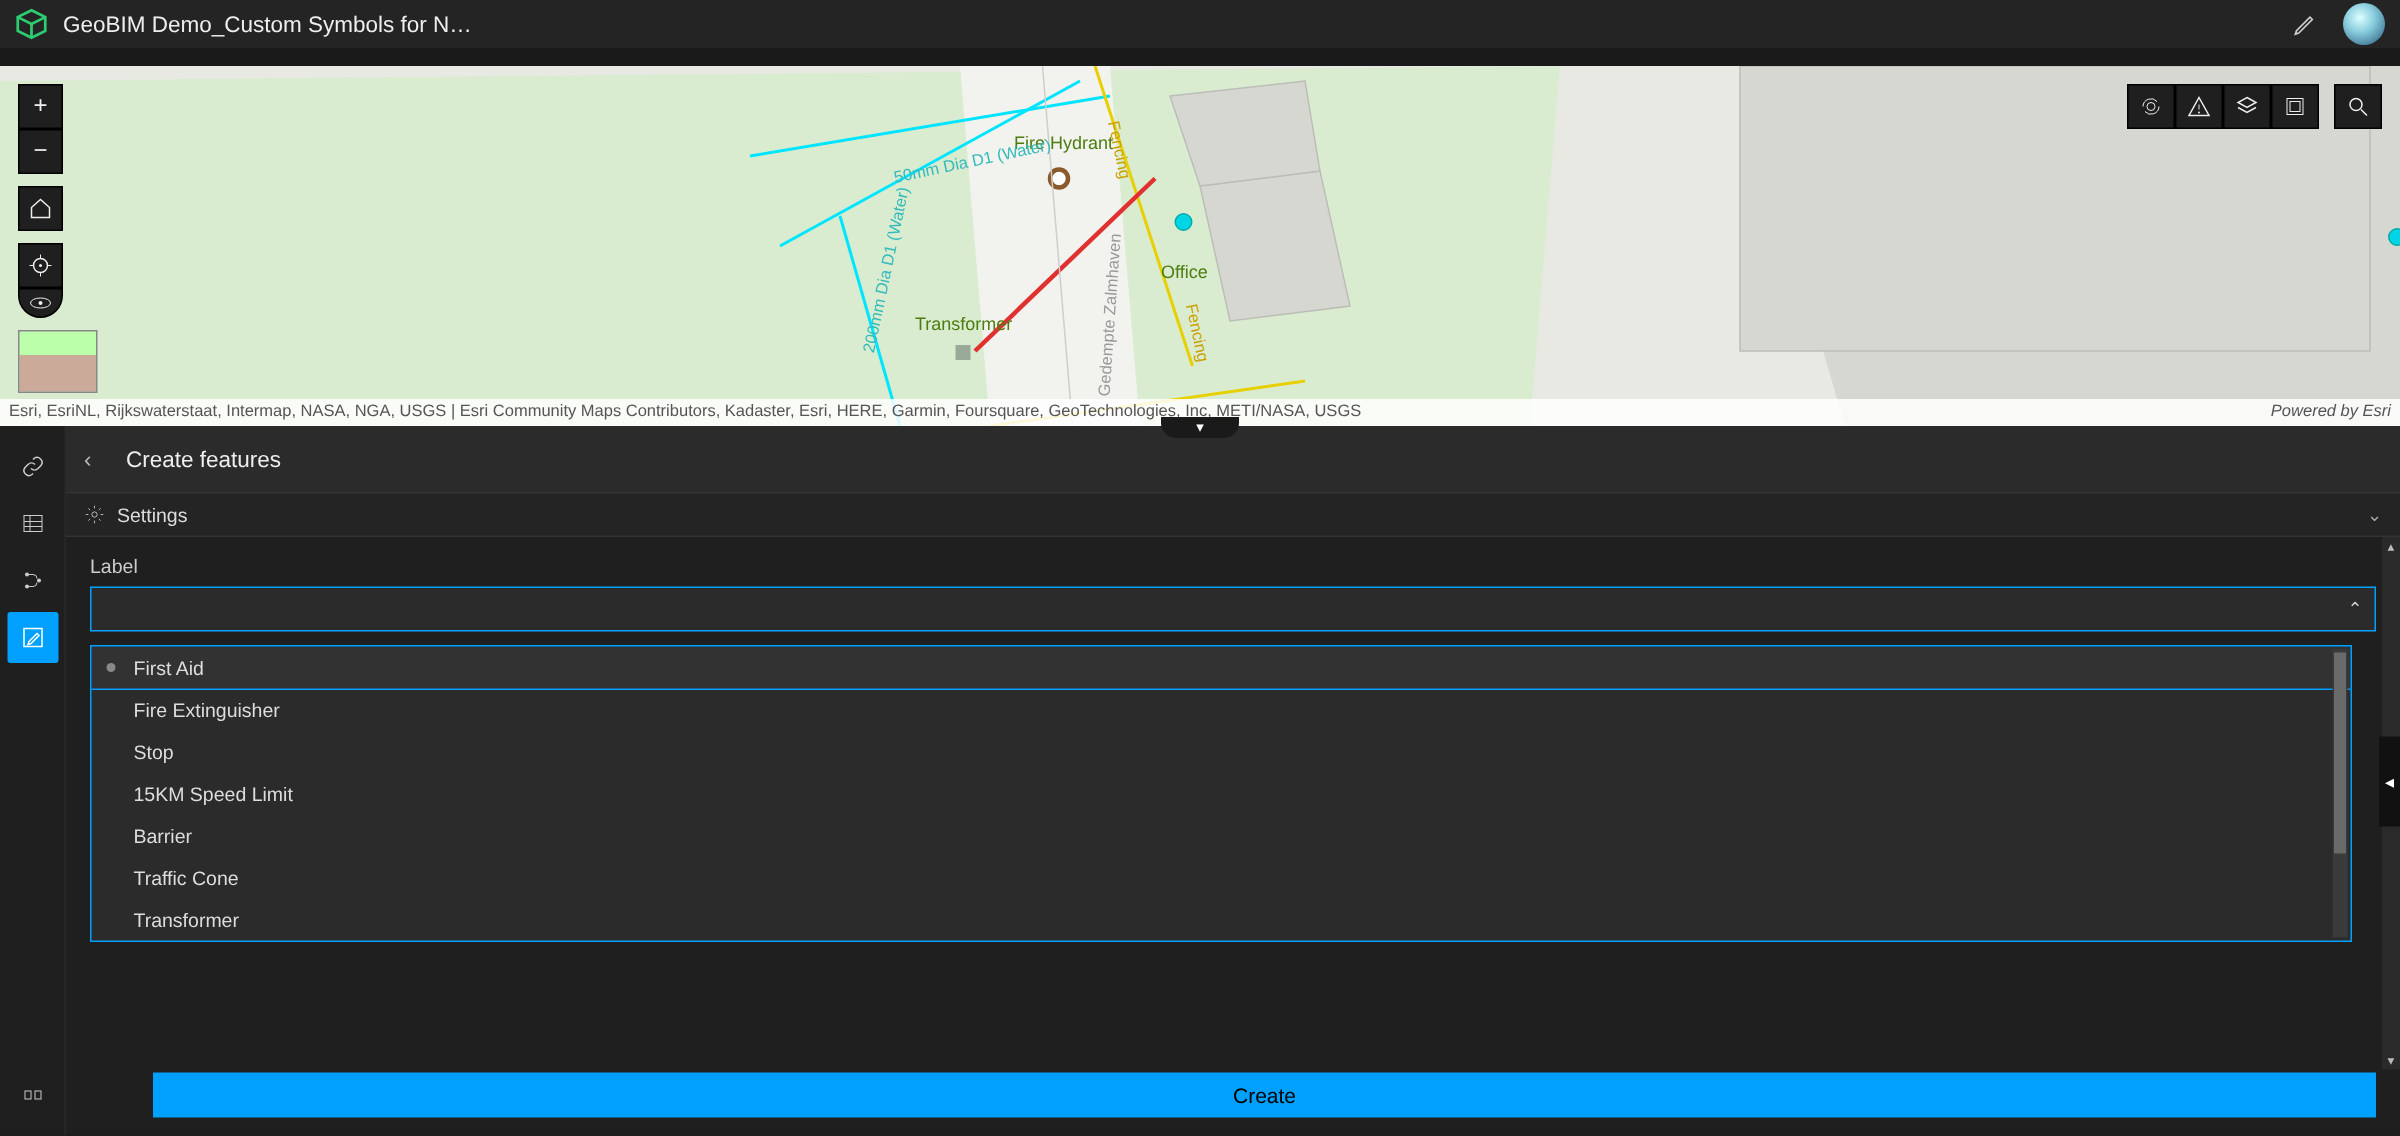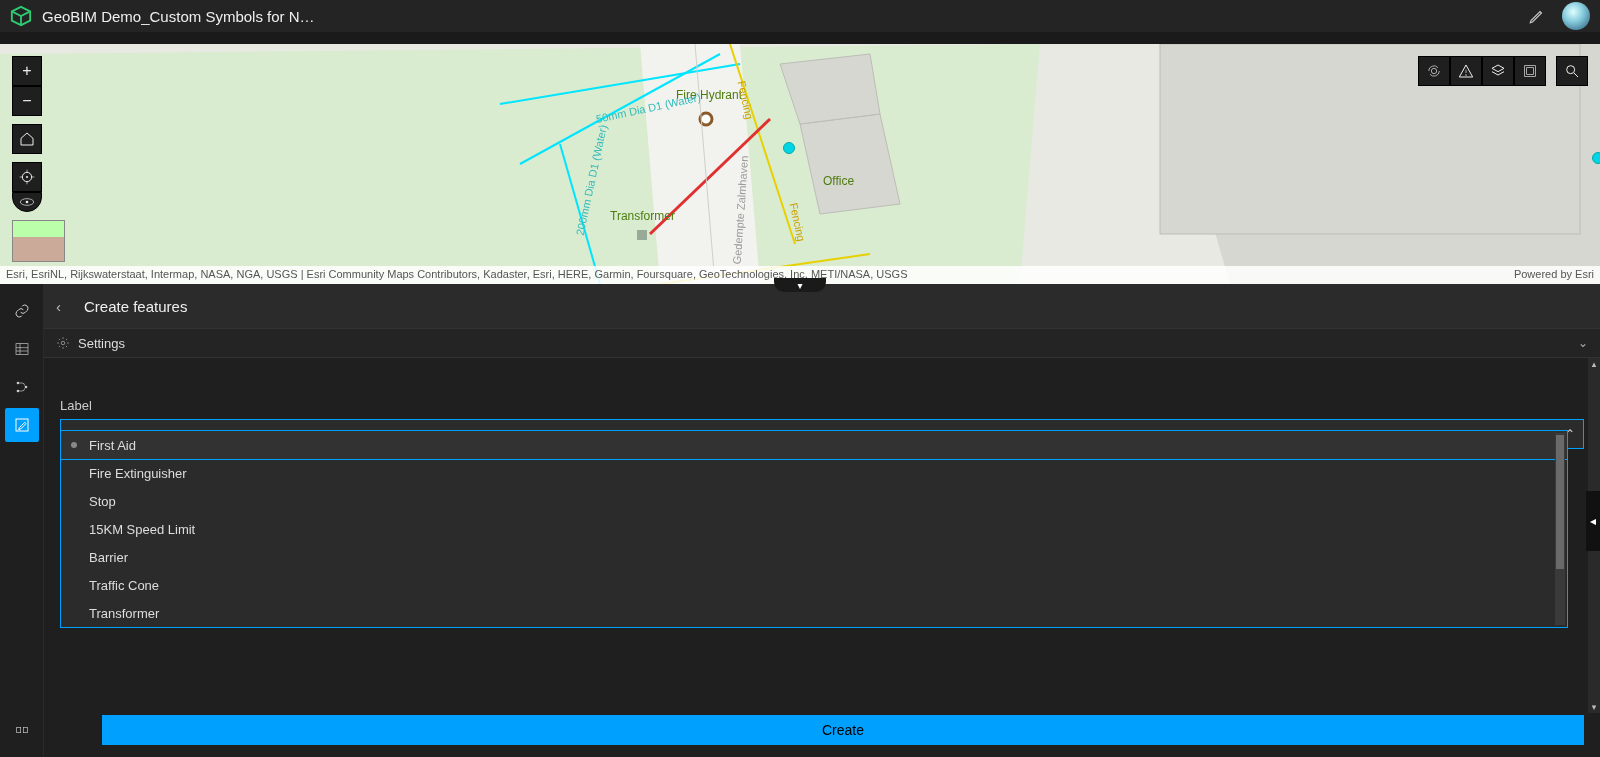--- a/index.html
+++ b/index.html
@@ -126,7 +126,7 @@
 
   <div class="mlbl" style="left:676px;top:44px">Fire Hydrant</div>
   <div class="mlbl" style="left:610px;top:165px">Transformer</div>
-  <div class="mlbl" style="left:823px;top:130px">Office</div>
+  <div class="mlbl" style="left:774px;top:130px">Office</div>
   <div class="mlbl sm" style="left:595px;top:58px;transform:rotate(-12deg);color:#3bb;">50mm Dia D1 (Water)</div>
   <div class="mlbl sm" style="left:535px;top:130px;transform:rotate(-78deg);color:#3bb;">200mm Dia D1 (Water)</div>
   <div class="mlbl sm" style="left:686px;top:160px;transform:rotate(-86deg);color:#999;">Gedempte Zalmhaven</div>

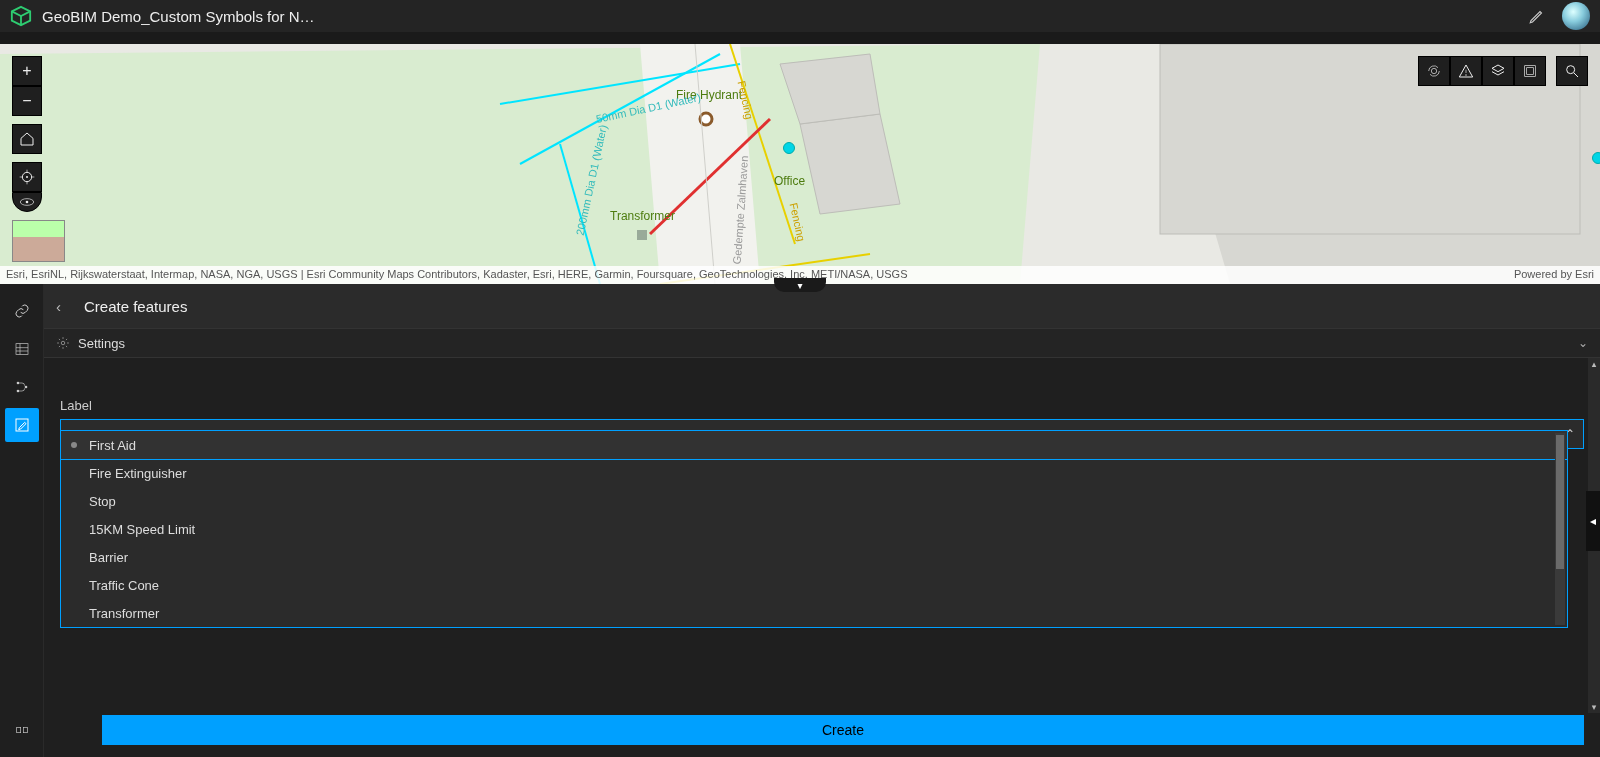--- a/index.html
+++ b/index.html
@@ -33,7 +33,7 @@
 
   
   .attrib { position: absolute; bottom: 0; left: 0; right: 0; height: 18px; background: rgba(255,255,255,.85); font-size: 11px; color: #555; padding: 2px 6px; display: flex; text-align: right; }
-  .attrib .pwr { margin-left: auto; }
+  .attrib .pwr { margin-left: auto; font-style: italic; }
 
   
   .collapse-tab { position: absolute; top: 278px; left: 50%; transform: translateX(-50%); width: 52px; height: 14px; background: #1a1a1a; border-radius: 0 0 10px 10px; color: #fff; display: flex; align-items: center; justify-content: center; font-size: 10px; z-index: 5; }

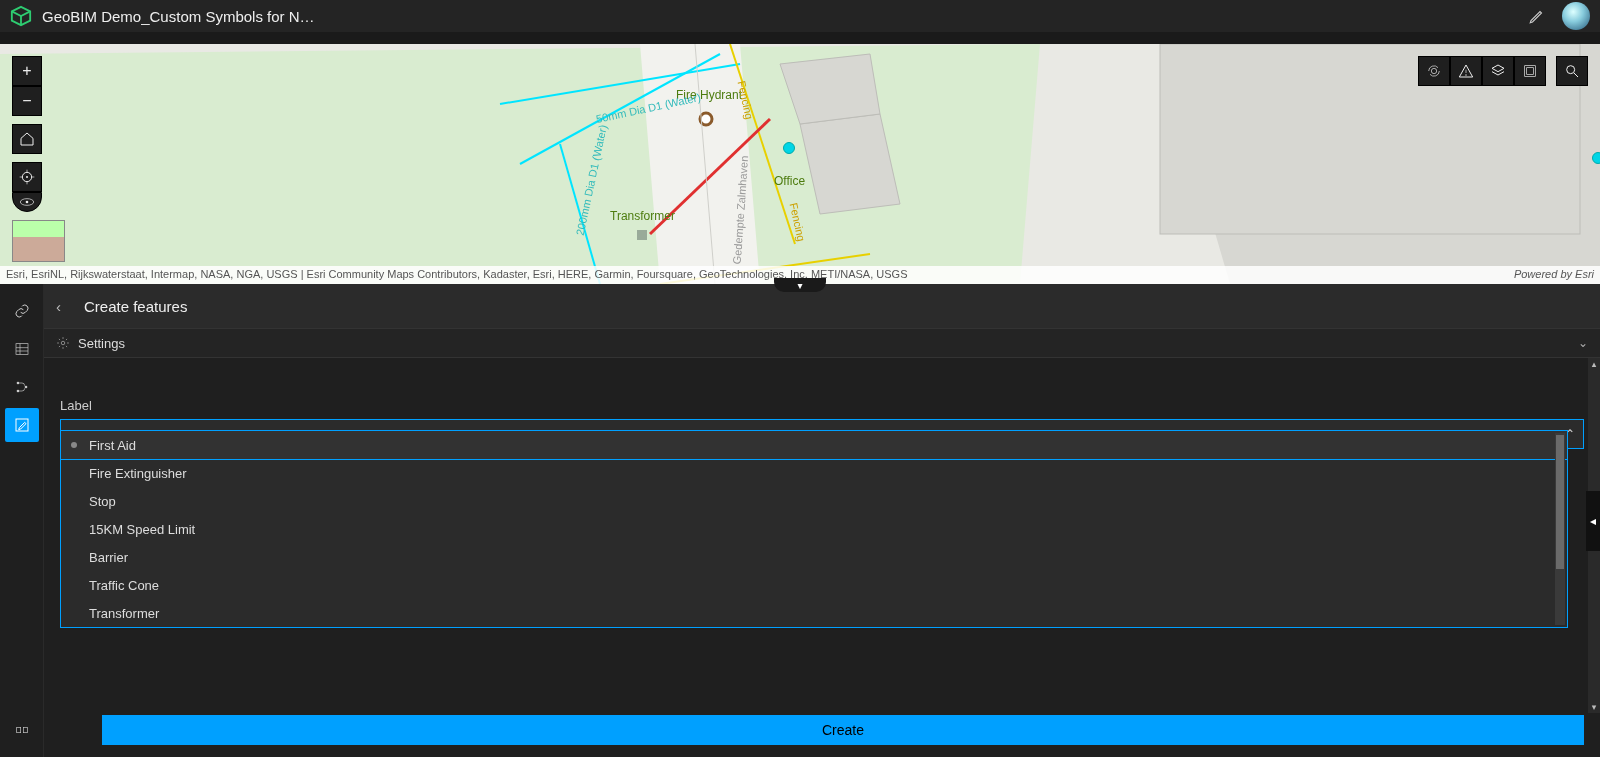--- a/index.html
+++ b/index.html
@@ -56,7 +56,7 @@
   .settings-row .chev { margin-left: auto; color: #aaa; font-size: 12px; }
 
   .form-area { padding: 12px 16px 0 16px; }
-  .form-area .field-label { font-size: 13px; color: #ccc; margin-bottom: 6px; margin-top: 28px; }
+  .form-area .field-label { font-size: 13px; color: #ccc; margin-bottom: 6px; }
   .combo { position: relative; height: 30px; border: 1px solid #00a0ff; background: #2b2b2b; display: flex; align-items: center; padding: 0 8px; }
   .combo .caret { margin-left: auto; color: #ccc; font-size: 12px; }
 

